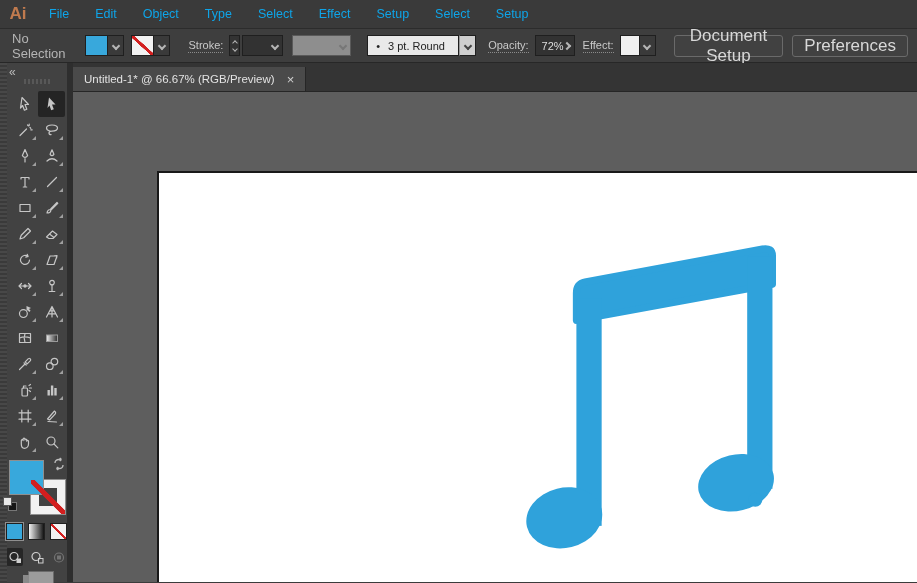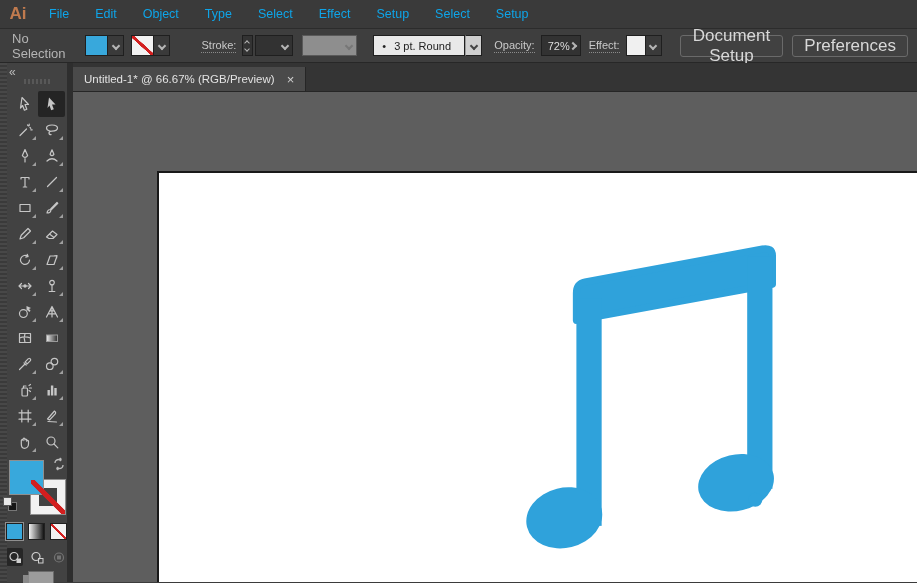--- a/index.html
+++ b/index.html
@@ -145,7 +145,7 @@
       </span>
   </span>
 
-  <span class="ctl-label dotted-u" style="margin-left:24px">Stroke:</span>
+  <span class="ctl-label dotted-u" style="margin-left:11px">Stroke:</span>
   <span class="stepper">
     <span class="chev up"></span>
     <span class="chev"></span>

